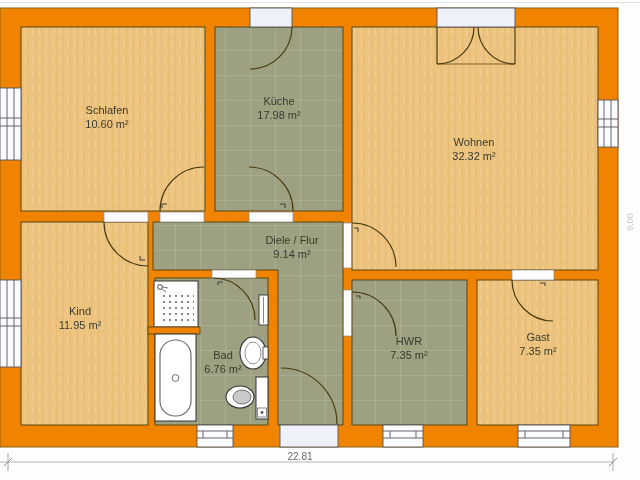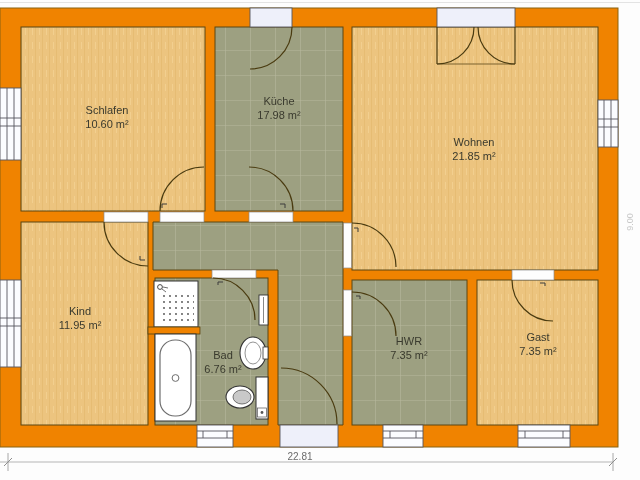--- a/index.html
+++ b/index.html
@@ -206,7 +206,7 @@
   </div>
   <div class="room-label" style="left:474px;top:149px">
     <div>Wohnen</div>
-    <div>21.85 m²</div>
+    <div>32.32 m²</div>
   </div>
   <div class="room-label" style="left:80px;top:318px">
     <div>Kind</div>

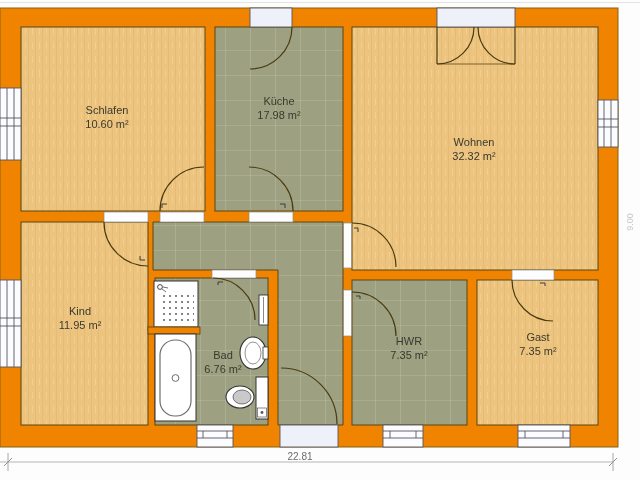--- a/index.html
+++ b/index.html
@@ -212,6 +212,10 @@
     <div>Kind</div>
     <div>11.95 m²</div>
   </div>
+  <div class="room-label" style="left:292px;top:247px">
+    <div>Diele / Flur</div>
+    <div>9.14 m²</div>
+  </div>
   <div class="room-label" style="left:223px;top:362px">
     <div>Bad</div>
     <div>6.76 m²</div>

